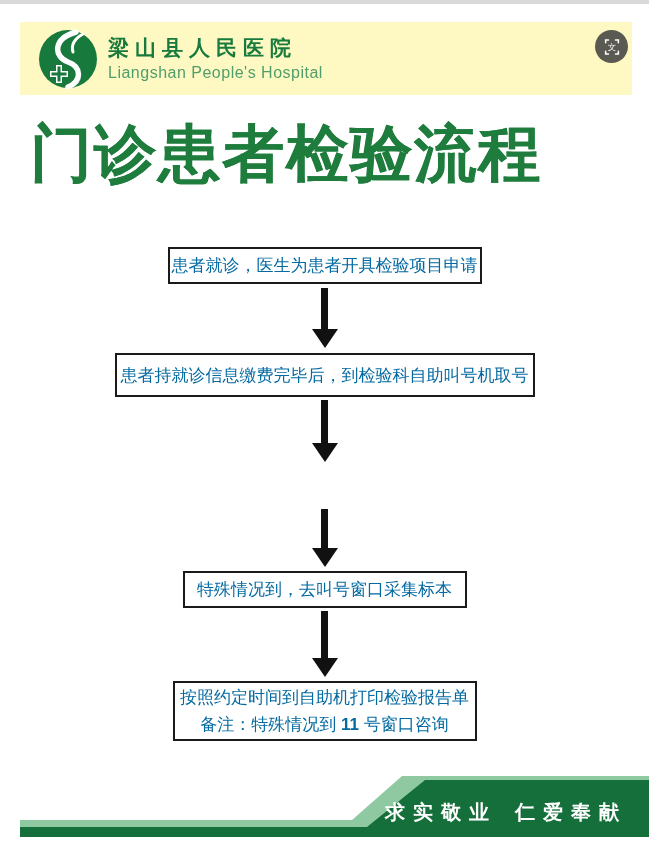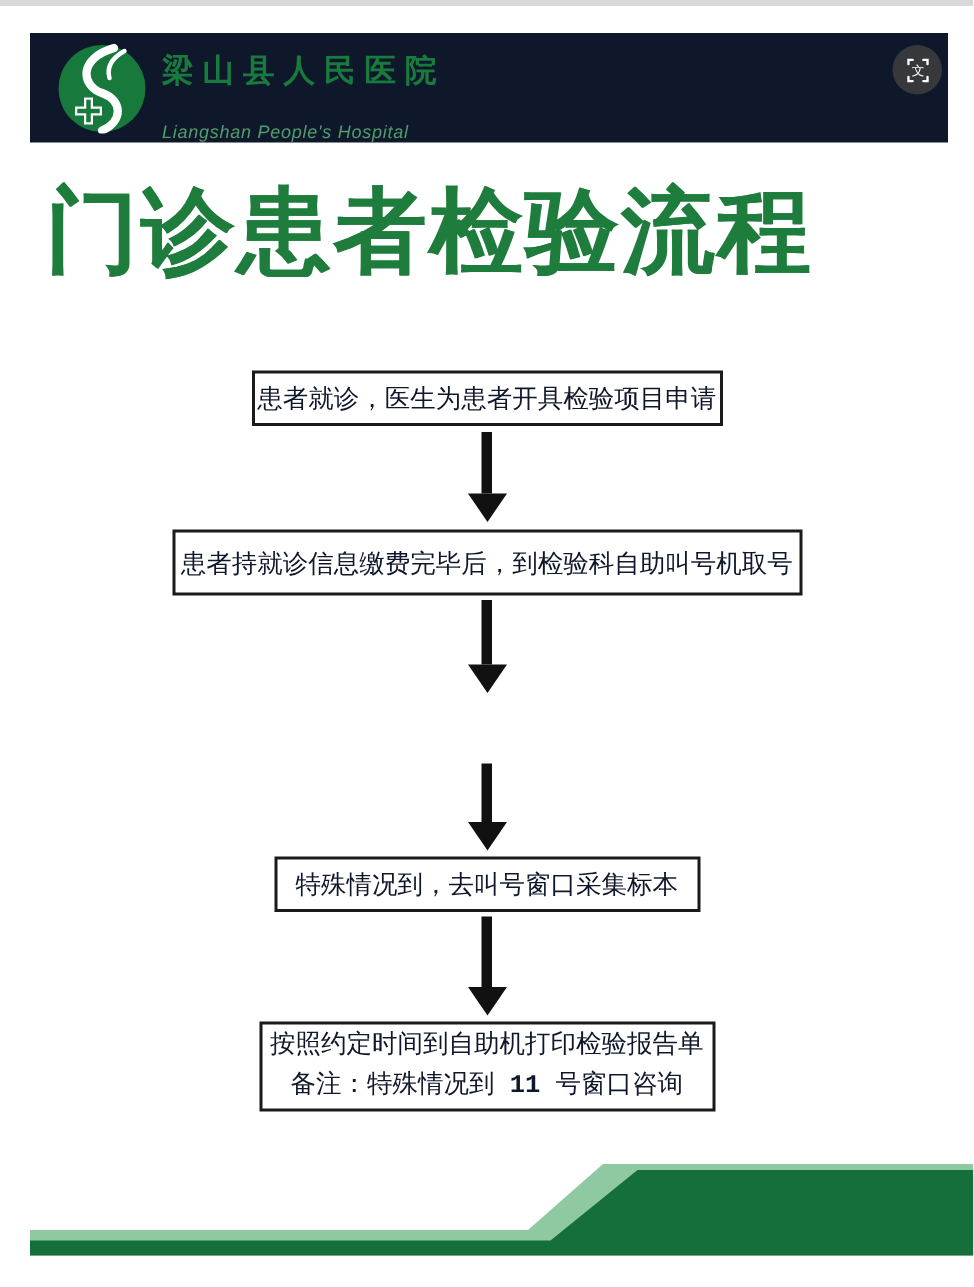--- a/index.html
+++ b/index.html
@@ -8,7 +8,7 @@
   .top-strip{position:absolute;top:0;left:0;width:649px;height:4px;background:#d9d9d9;}
 
   
-  .header{position:absolute;left:20px;top:22px;width:612px;height:73px;background:#0f172a;
+  .header{position:absolute;left:20px;top:22px;width:612px;height:73px;background:#fef9c3;
           display:flex;align-items:center;}
   .logo{position:absolute;left:18px;top:7px;width:60px;height:60px;}
   .names{position:absolute;left:88px;top:13px;}

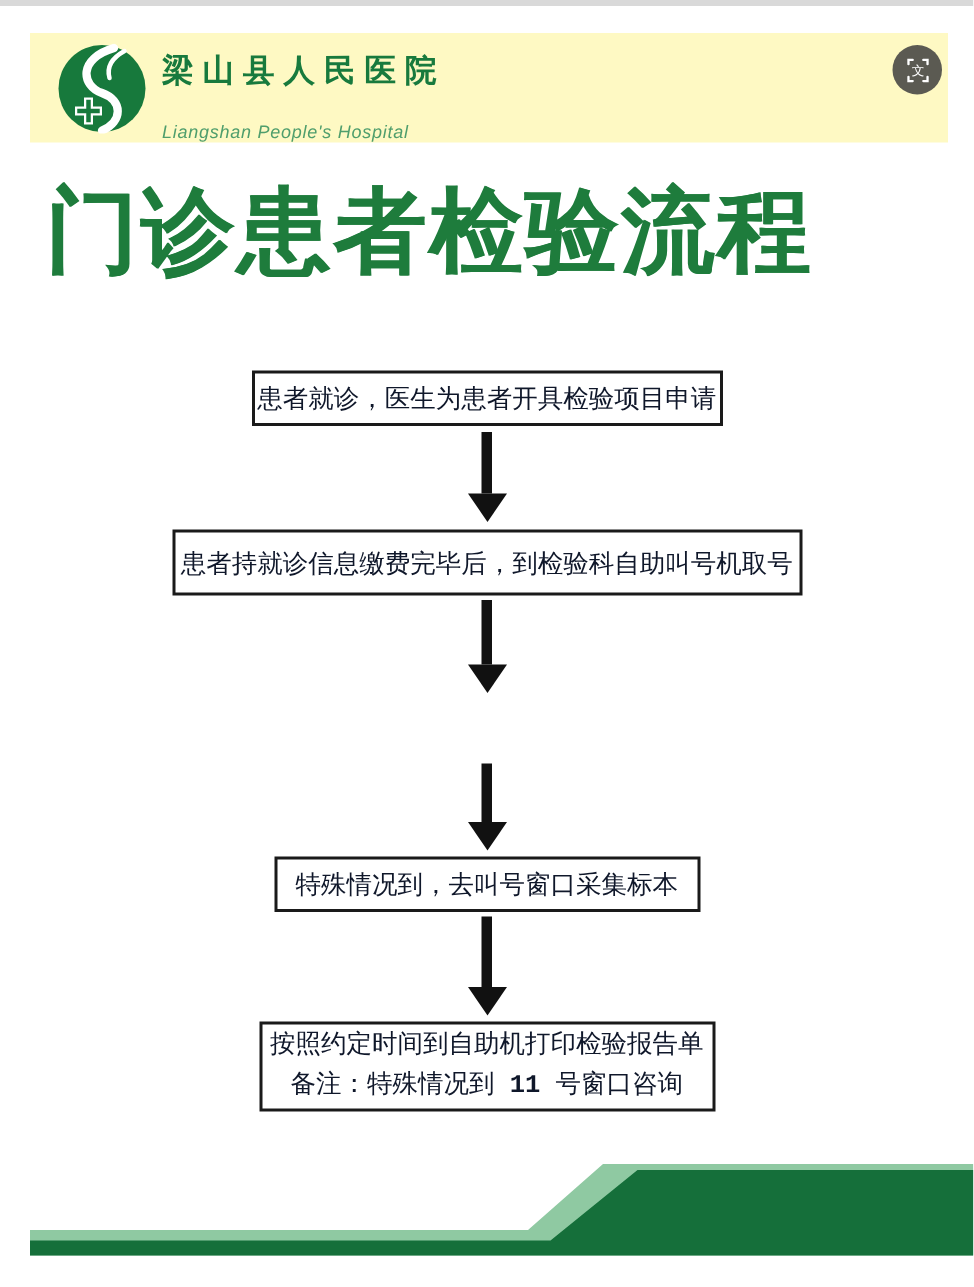--- a/index.html
+++ b/index.html
@@ -13,7 +13,7 @@
   .logo{position:absolute;left:18px;top:7px;width:60px;height:60px;}
   .names{position:absolute;left:88px;top:13px;}
   .cn-name{font-size:21px;font-weight:bold;letter-spacing:6px;color:#187a3d;line-height:26px;}
-  .en-name{font-size:12px;color:#4f9e6c;letter-spacing:0.5px;margin-top:20px;font-style:italic;}
+  .en-name{font-size:16px;color:#4f9e6c;letter-spacing:0.5px;margin-top:3px;}
 
   .translate-btn{position:absolute;right:21px;top:30px;width:33px;height:33px;border-radius:50%;
                  background:rgba(62,62,62,0.85);display:flex;align-items:center;justify-content:center;

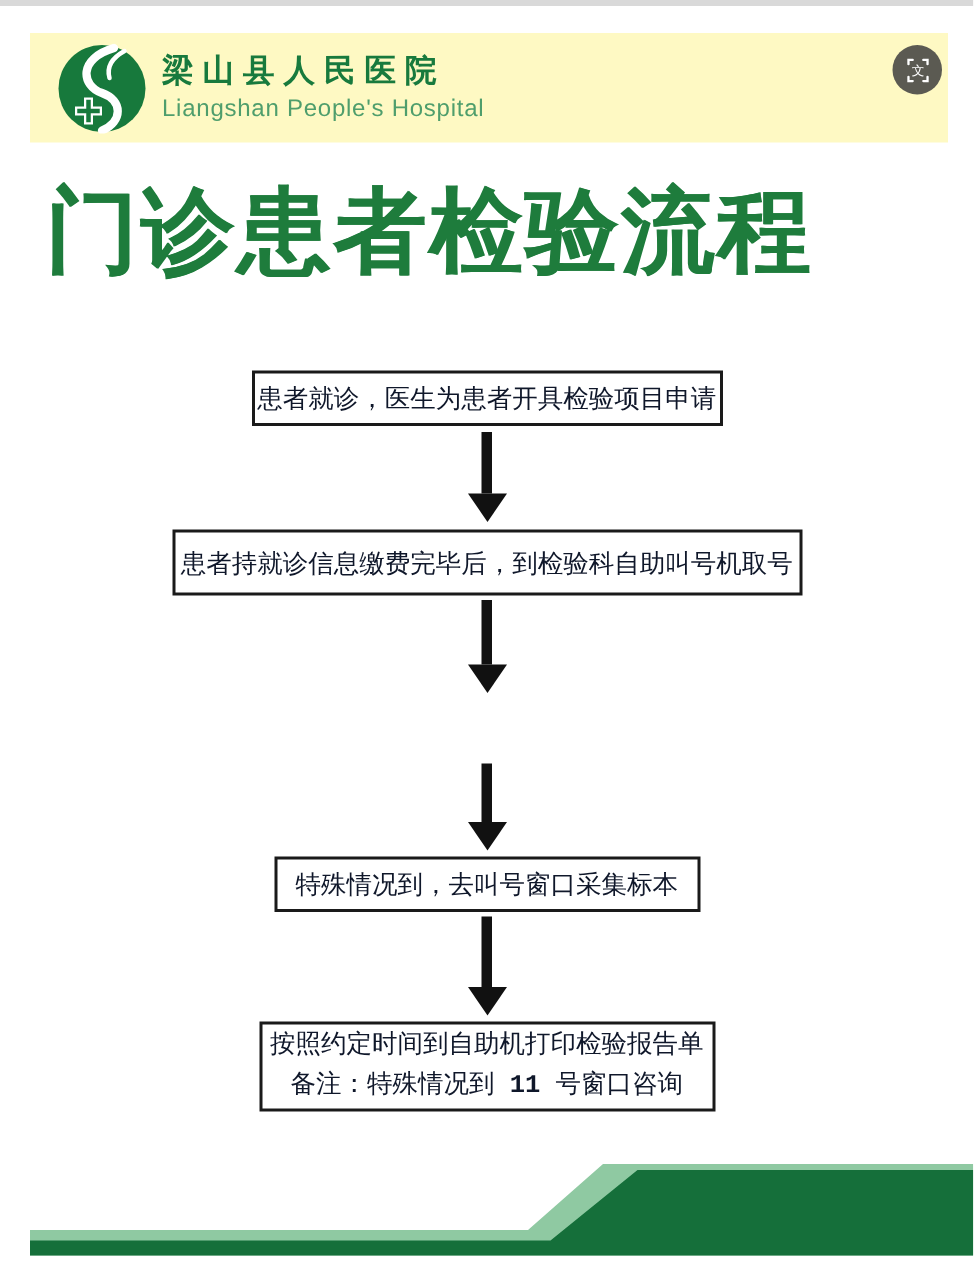--- a/index.html
+++ b/index.html
@@ -28,7 +28,7 @@
   .box{position:absolute;left:50%;transform:translateX(-50%);
        border:2px solid #1a1a1a;background:#ffffff;box-sizing:border-box;
        display:flex;flex-direction:column;align-items:center;justify-content:center;
-       font-family:Liberation Mono, monospace;font-size:17px;color:#0f172a;text-align:center;
+       font-family:Liberation Sans, sans-serif;font-size:17px;color:#0369a1;text-align:center;
        white-space:nowrap;}
   .box1{top:247px;width:314px;height:37px;}
   .box2{top:353px;width:420px;height:44px;}

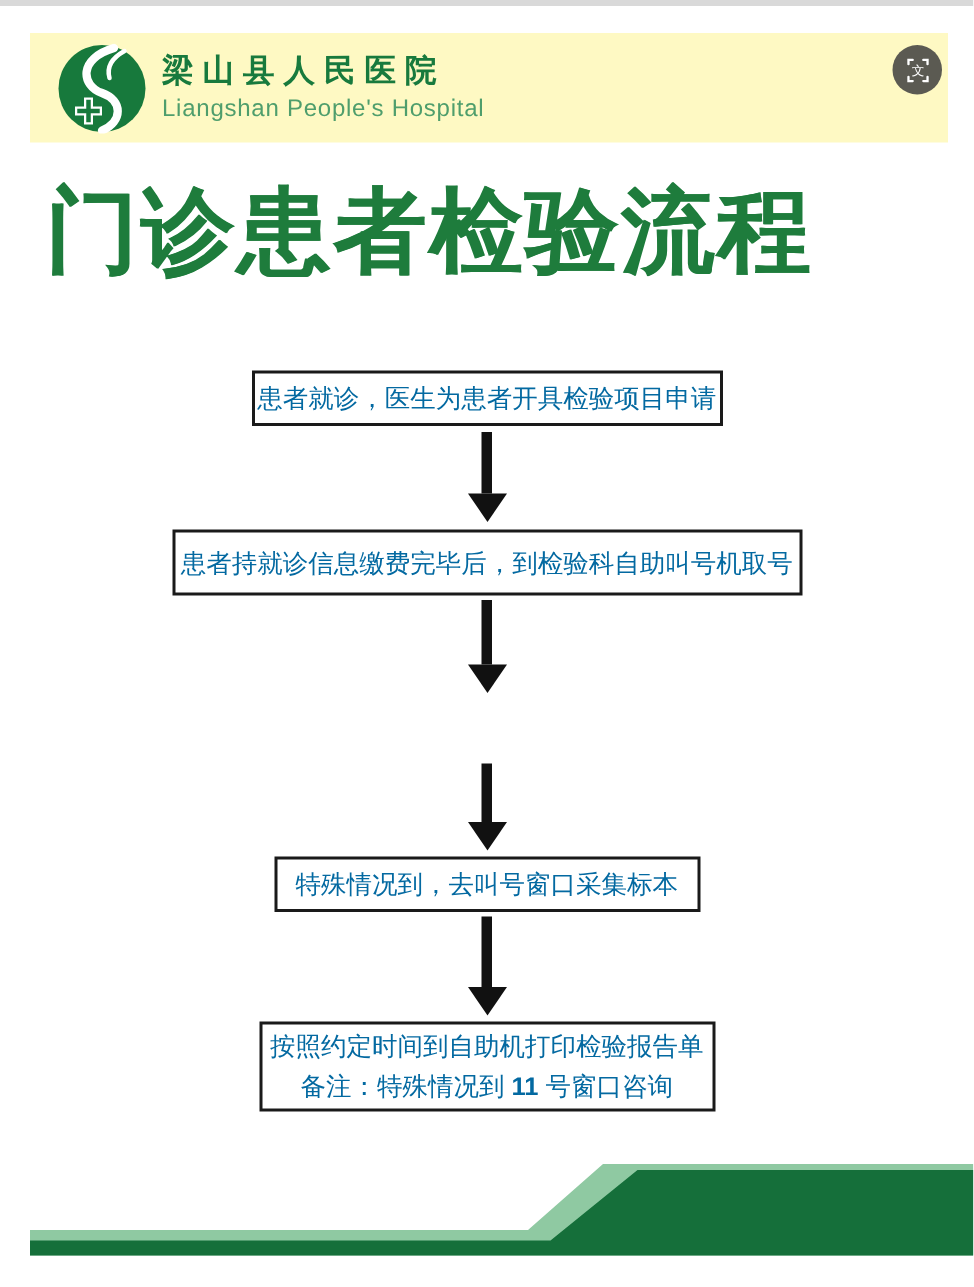--- a/index.html
+++ b/index.html
@@ -122,6 +122,9 @@
     <polygon points="20,50 352,50 402,6 649,6 649,67 20,67" fill="#8fc9a2"></polygon>
     <polygon points="20,57 367,57 425,10 649,10 649,67 20,67" fill="#156f3a"></polygon>
   </svg>
+  <div class="motto">
+    <span>求实敬业</span><span class="gap"></span><span>仁爱奉献</span>
+  </div>
 </div>
 
 </body></html>

